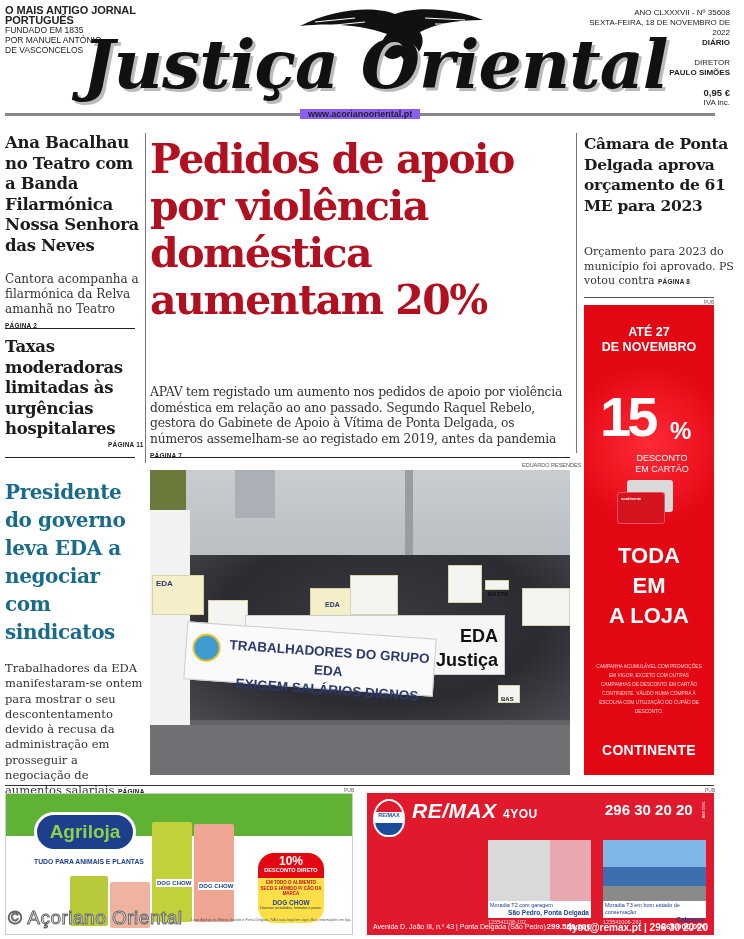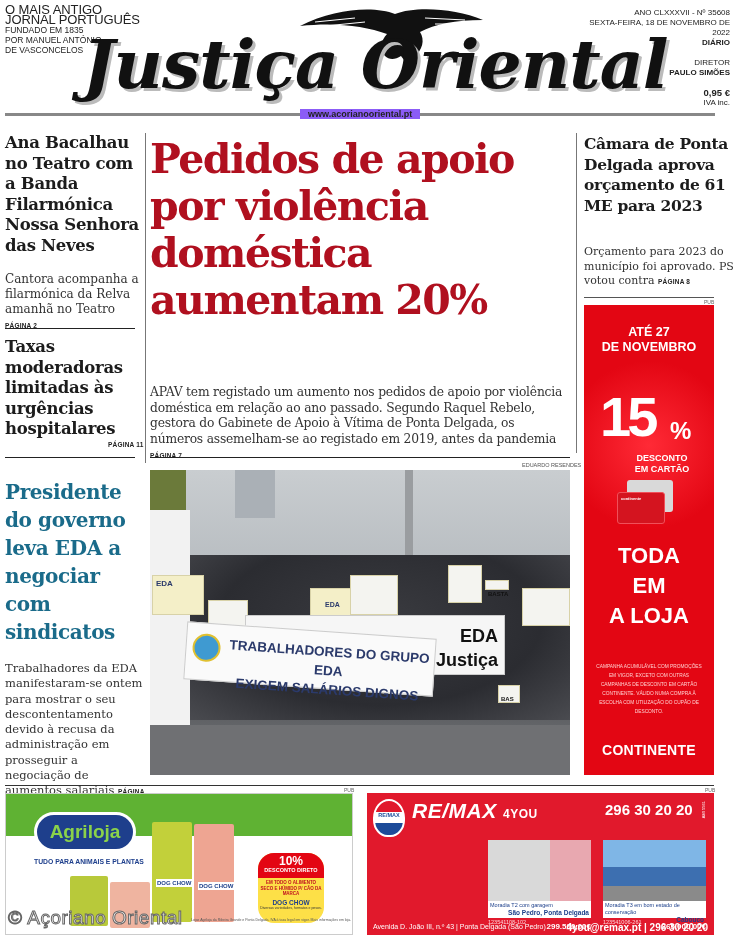--- a/index.html
+++ b/index.html
@@ -10,7 +10,7 @@
 
   
   .mast-left { left: 5px; top: 5px; width: 140px; font-family: "Liberation Sans", sans-serif; font-size: 8.5px; line-height: 10px; color: #222; }
-  .mast-left .b { font-weight: normal; font-size: 13px; letter-spacing: -0.1px; }
+  .mast-left .b { font-weight: bold; font-size: 11px; letter-spacing: -0.1px; }
   .logo { left: 70px; top: 20px; width: 610px; height: 80px; }
   .logo-text { position: absolute; left: 0; top: 4px; width: 610px; text-align: center; font-family: "DejaVu Serif", serif; font-weight: bold; font-size: 68px; letter-spacing: -1px; color: #111; text-shadow: 3px 3px 0 #bbb; font-style: italic; }
   .eagle { position: absolute; left: 225px; top: -14px; width: 190px; height: 60px; }

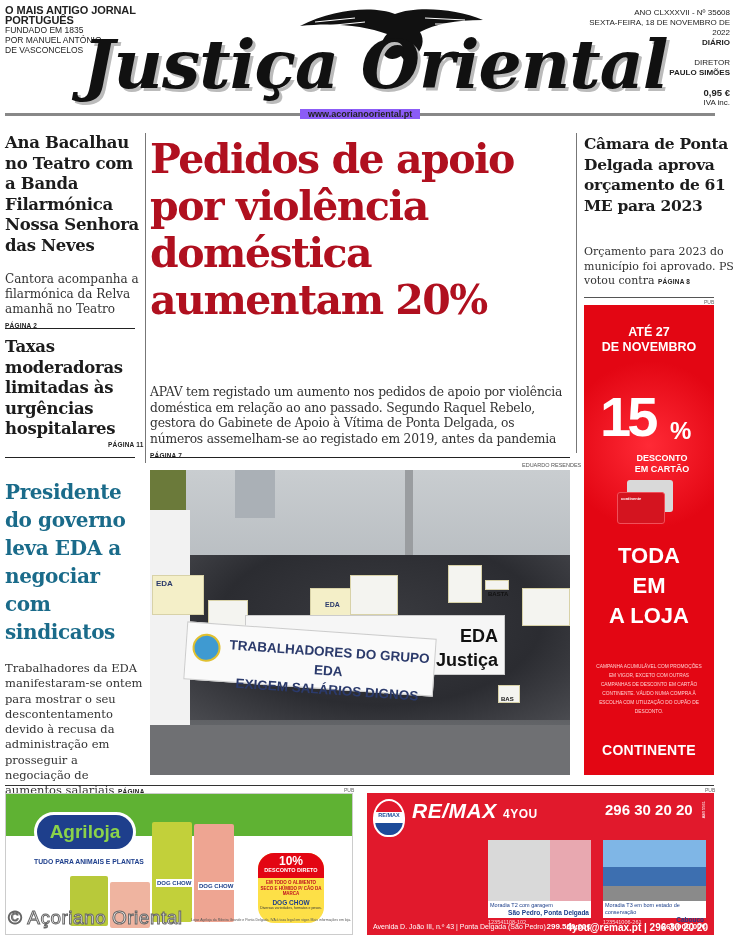--- a/index.html
+++ b/index.html
@@ -73,7 +73,7 @@
   .cont .glow { position: absolute; left: -20px; top: 55px; width: 170px; height: 170px; border-radius: 50%; background: radial-gradient(circle, #ff2a36 0%, #e30613 70%); }
   .cont .big { position: absolute; left: 16px; top: 82px; font-weight: bold; font-size: 56px; letter-spacing: -4px; line-height: 60px; }
   .cont .pct { position: absolute; left: 86px; top: 112px; font-weight: bold; font-size: 24px; }
-  .cont .desc { position: absolute; left: 0; top: 148px; width: 156px; font-weight: bold; font-size: 9px; line-height: 11px; }
+  .cont .desc { position: absolute; left: 0; top: 148px; width: 156px; font-weight: normal; font-size: 9px; line-height: 11px; }
   .cont .card1 { position: absolute; left: 43px; top: 175px; width: 46px; height: 32px; background: #d9d9d9; border-radius: 3px; }
   .cont .card2 { position: absolute; left: 33px; top: 187px; width: 48px; height: 32px; background: #d4141f; border-radius: 3px; border: 1px solid #f0505a; }
   .cont .card2 span { position: absolute; left: 3px; top: 3px; font-size: 4px; font-weight: bold; }

